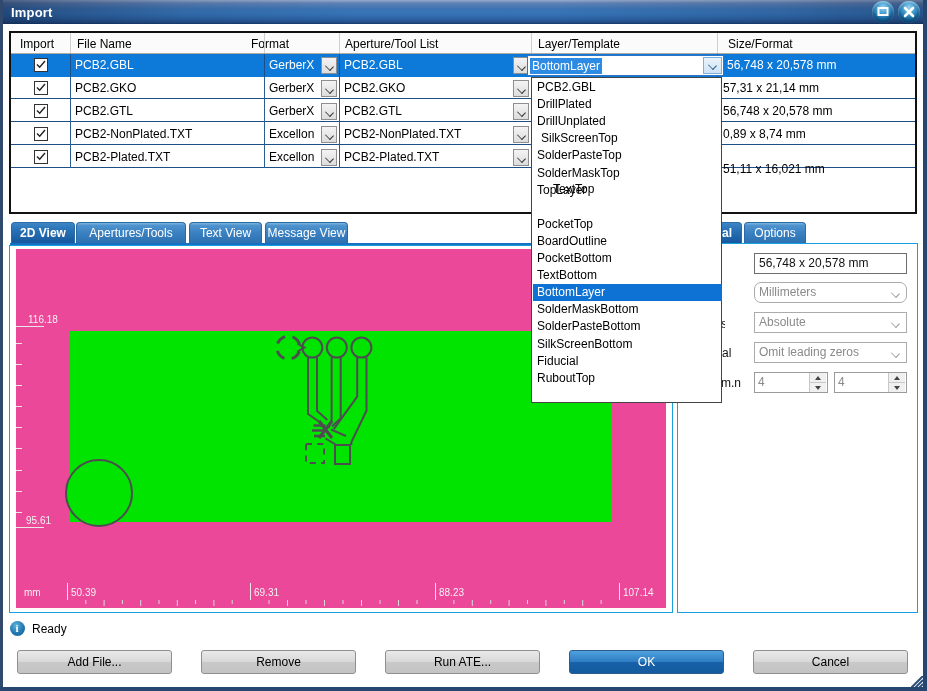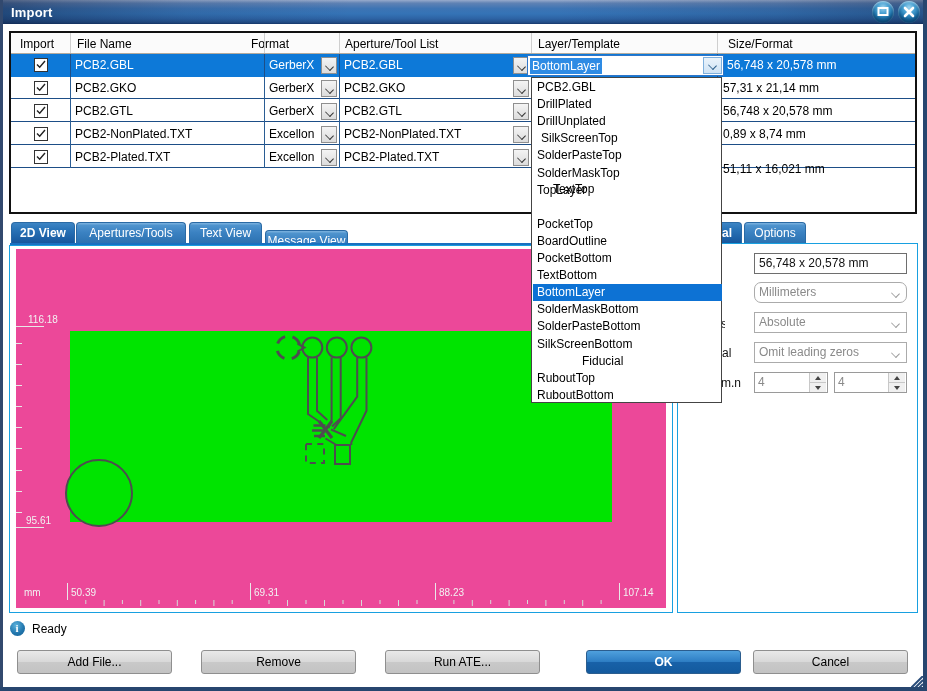--- a/index.html
+++ b/index.html
@@ -208,7 +208,7 @@
 <div class="tab active" style="left:11px; width:64px;">2D View</div>
 <div class="tab" style="left:76px; width:110px;">Apertures/Tools</div>
 <div class="tab" style="left:189px; width:73px;">Text View</div>
-<div class="tab" style="left:265px; width:83px;margin-top:8px;">Message View</div>
+<div class="tab" style="left:265px; width:83px;">Message View</div>
 <div class="tab active" style="left:712px; width:30px;">al</div>
 <div class="tab" style="left:744px; width:62px;">Options</div>
 <div class="abs" id="tabline-l"></div>

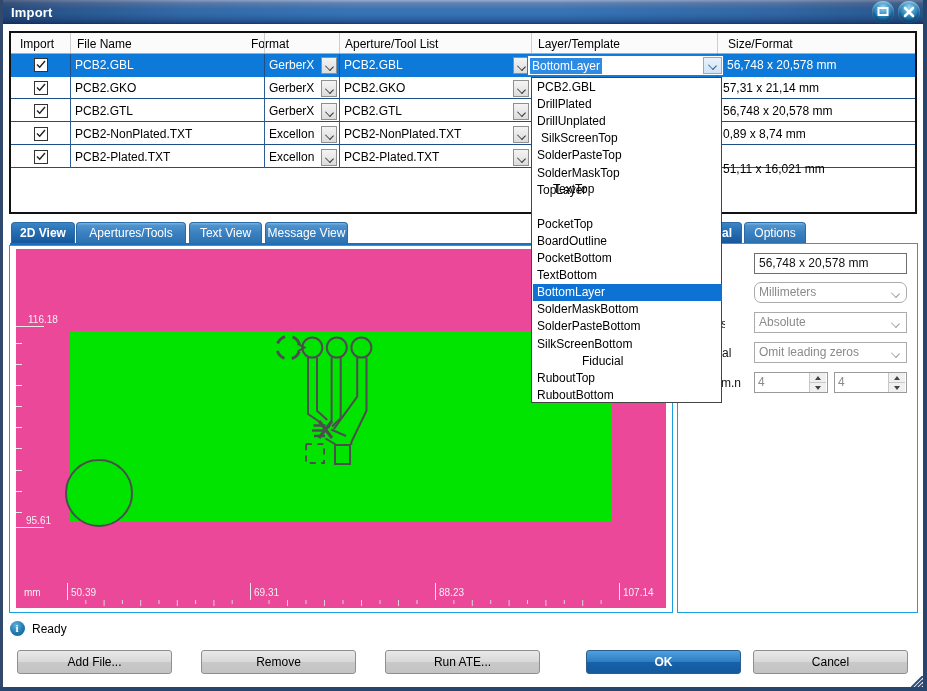--- a/index.html
+++ b/index.html
@@ -338,7 +338,7 @@
     <div class="it" style="top:223.3px;">SolderMaskBottom</div>
     <div class="it" style="top:240.4px;">SolderPasteBottom</div>
     <div class="it" style="top:257.5px;">SilkScreenBottom</div>
-    <div class="it" style="top:274.6px;margin-left:45px;">Fiducial</div>
+    <div class="it" style="top:274.6px;">Fiducial</div>
     <div class="it" style="top:291.7px;">RuboutTop</div>
     <div class="it" style="top:308.8px;">RuboutBottom</div>
   </div>

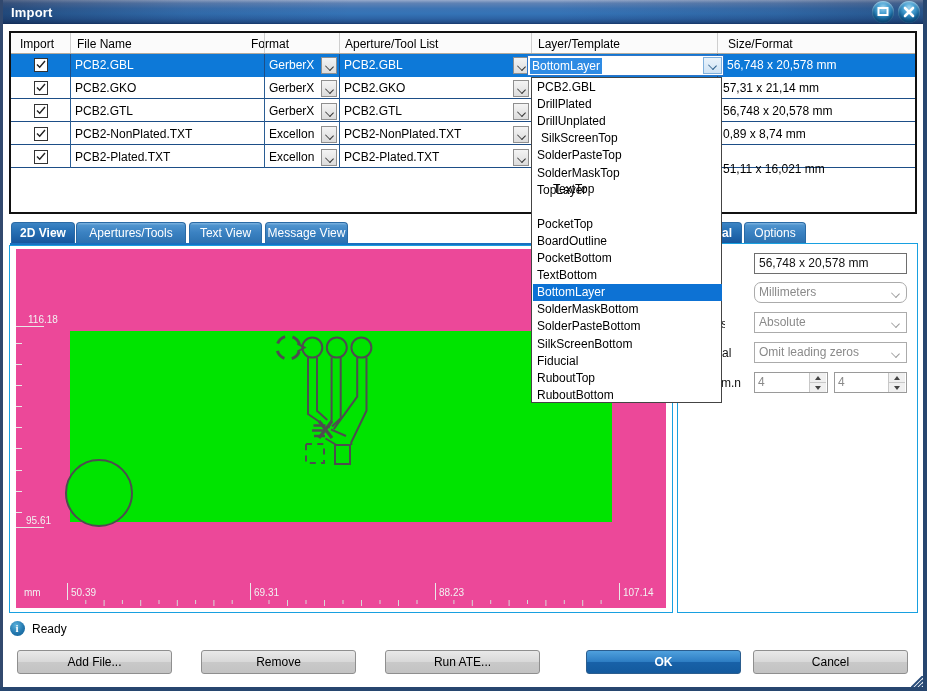--- a/index.html
+++ b/index.html
@@ -340,7 +340,6 @@
     <div class="it" style="top:257.5px;">SilkScreenBottom</div>
     <div class="it" style="top:274.6px;">Fiducial</div>
     <div class="it" style="top:291.7px;">RuboutTop</div>
-    <div class="it" style="top:308.8px;">RuboutBottom</div>
   </div>
 
 <div class="abs" id="status-icon">

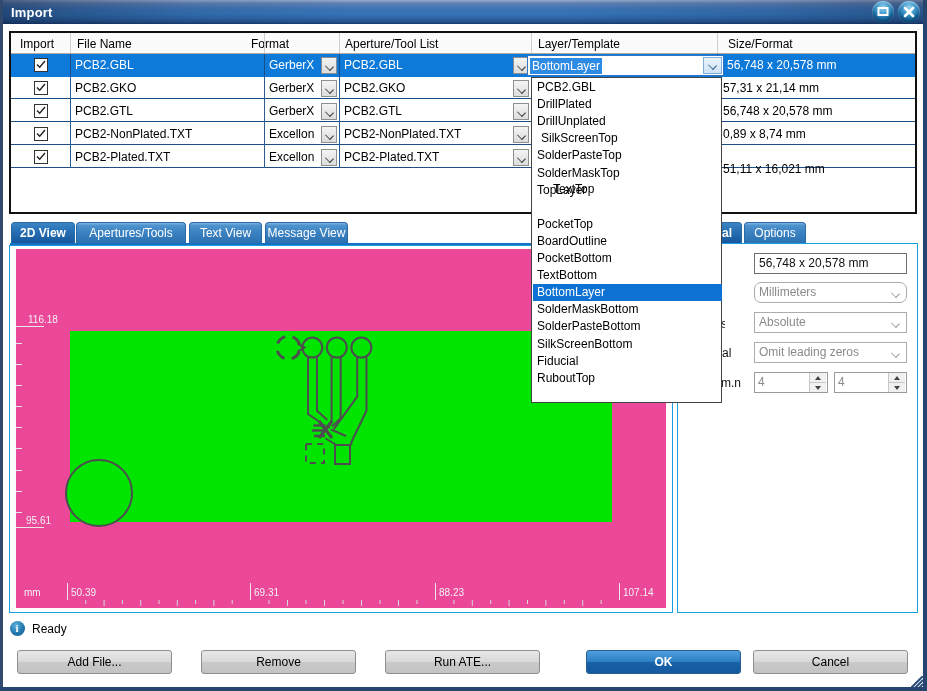--- a/index.html
+++ b/index.html
@@ -349,7 +349,7 @@
 <div class="fbtn" style="left:17px;">Add File...</div>
 <div class="fbtn" style="left:201px;">Remove</div>
 <div class="fbtn" style="left:385px;">Run ATE...</div>
-<div class="fbtn blue" style="left:586px;font-weight:bold;">OK</div>
+<div class="fbtn blue" style="left:569px;">OK</div>
 <div class="fbtn" style="left:753px;">Cancel</div>
 <svg class="abs" id="grip" width="12" height="12">
   <path d="M12 0 L0 12 M12 4 L4 12 M12 8 L8 12" stroke="#2a4d7a" stroke-width="2" fill="none"></path>

